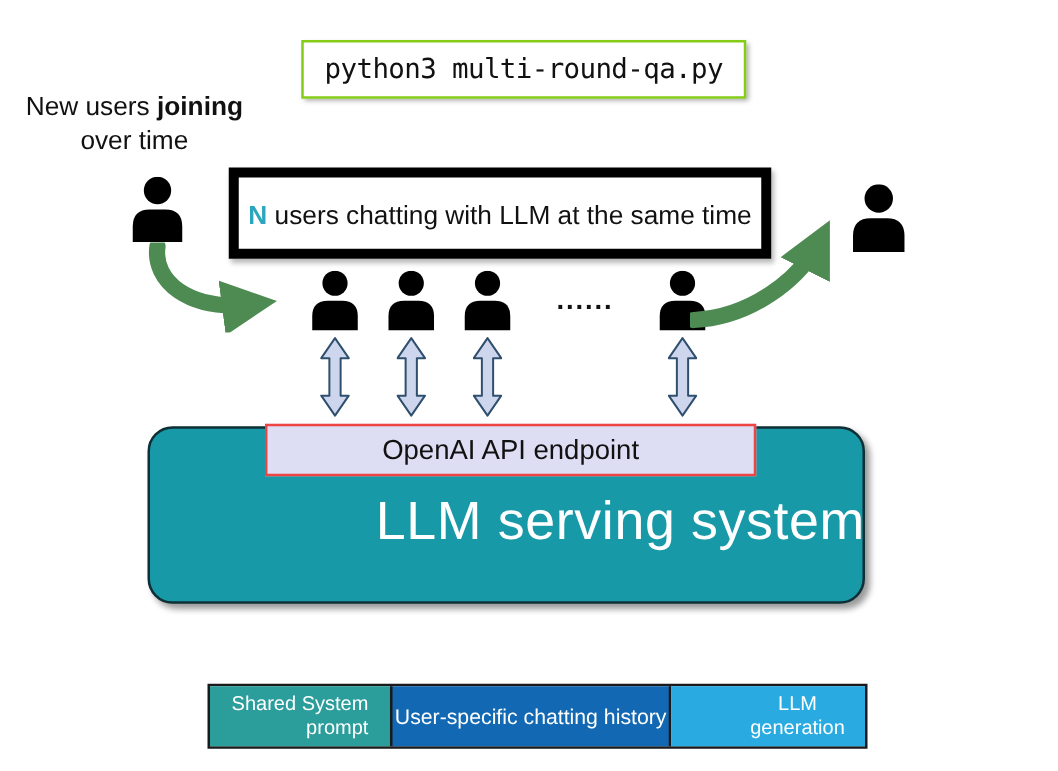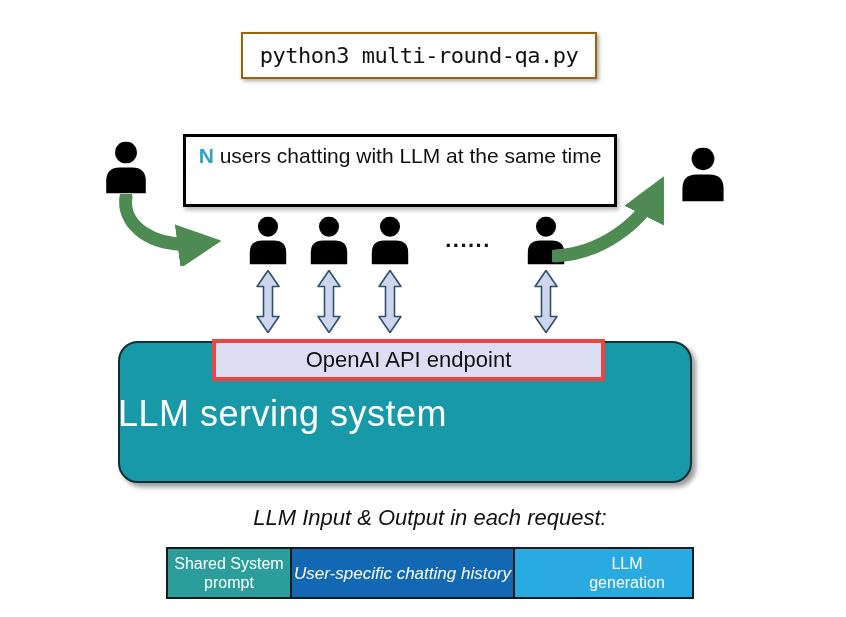--- a/index.html
+++ b/index.html
@@ -12,7 +12,7 @@
   
   .command-box{
     left:241px;top:32px;width:352px;height:43px;
-    border:2px solid #a16207;background:#fff;
+    border:2px solid #84cc16;background:#fff;
     box-shadow:2px 2px 4px rgba(0,0,0,0.35);
     display:flex;align-items:center;justify-content:center;
   }

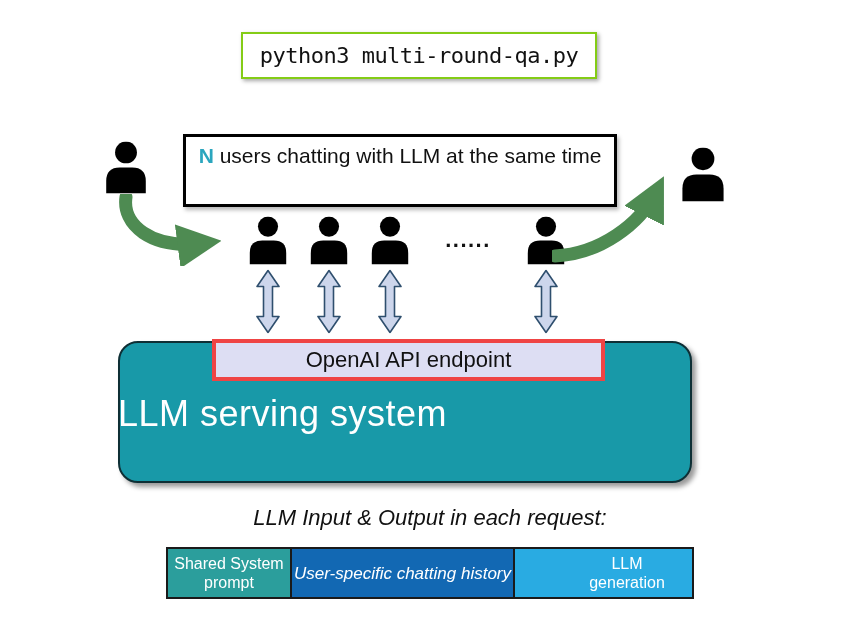--- a/index.html
+++ b/index.html
@@ -107,6 +107,10 @@
     <span>python3 multi-round-qa.py</span>
   </div>
 
+  <div class="abs side-label left-label">
+    <div><span>New users </span><b>joining</b></div>
+    <div>over time</div>
+  </div>
 
 
   <div class="abs info-box">

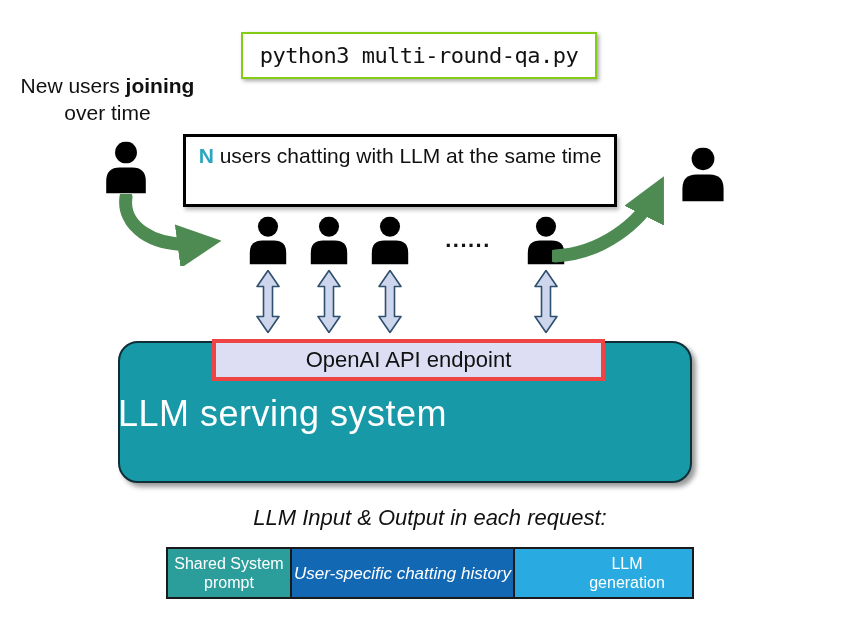--- a/index.html
+++ b/index.html
@@ -31,9 +31,9 @@
   
   .info-box{
     left:183px;top:134px;width:434px;height:73px;
-    border:3px solid #000000;background:#fff;
+    border:8px solid #000000;background:#fff;
     box-shadow:2px 3px 4px rgba(0,0,0,0.28);
-    text-align:center;font-size:21px;line-height:34px;padding-top:2px;
+    text-align:center;font-size:21px;line-height:34px;padding-top:14px;
     box-sizing:border-box;z-index:2;
   }
   .info-box .hl{font-weight:700;}

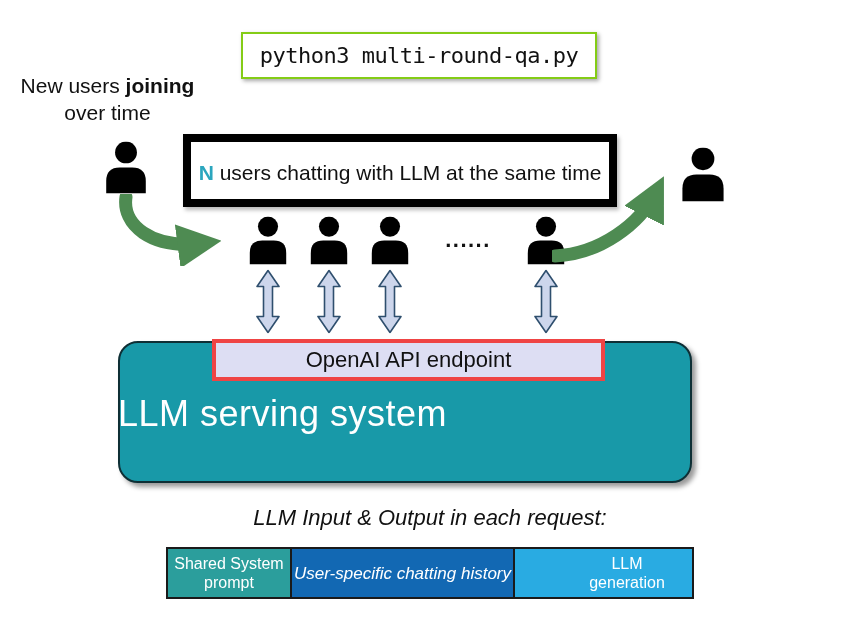--- a/index.html
+++ b/index.html
@@ -55,7 +55,7 @@
   }
   .endpoint-bar{
     left:212px;top:339px;width:393px;height:42px;
-    border:4px solid #ef4444;box-sizing:border-box;
+    border:2px solid #ef4444;box-sizing:border-box;
     display:flex;align-items:center;justify-content:center;
     font-size:22px;z-index:3;
   }

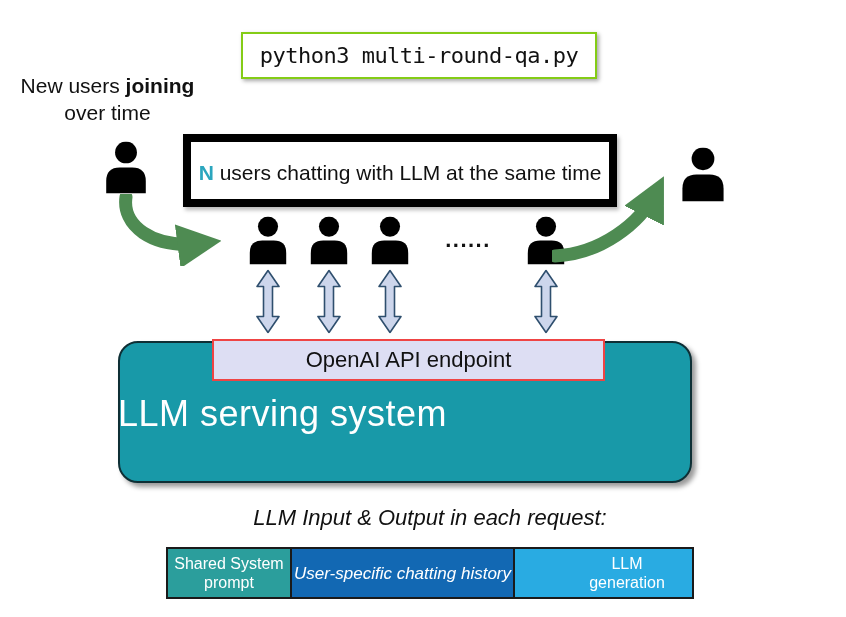--- a/index.html
+++ b/index.html
@@ -60,8 +60,8 @@
     font-size:22px;z-index:3;
   }
   .serving-title{
-    left:118px;top:393px;width:574px;text-align:left;
-    font-size:36px;color:#ffffff;z-index:3;letter-spacing:0.5px;
+    left:118px;top:393px;width:574px;text-align:right;
+    font-size:43px;color:#ffffff;z-index:3;letter-spacing:0.5px;
   }
 
   

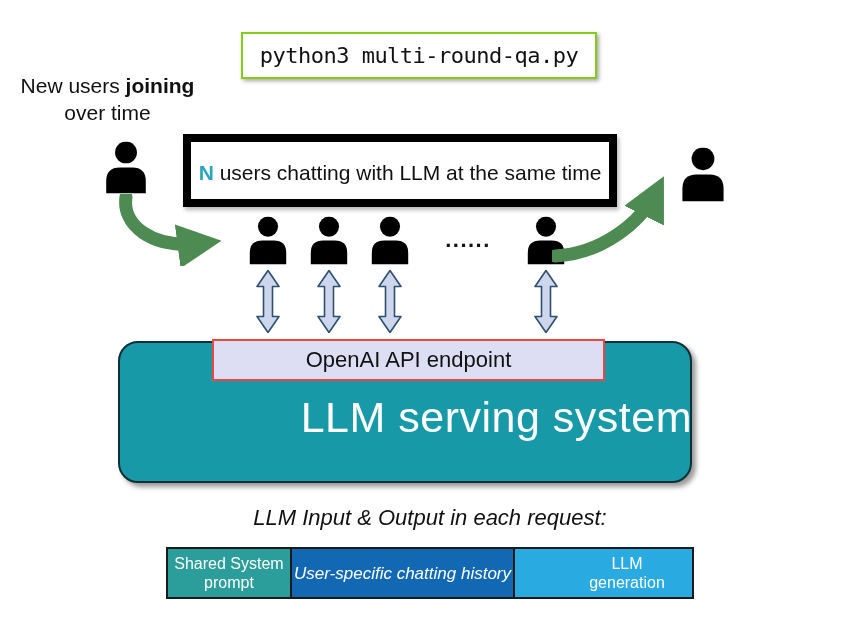--- a/index.html
+++ b/index.html
@@ -176,7 +176,6 @@
   </div>
   <div class="abs serving-title">LLM serving system</div>
 
-  <div class="abs bottom-title">LLM Input &amp; Output in each request:</div>
   <div class="abs bottom-bar">
     <div class="segment seg1" style="background-color: rgb(43, 158, 156);">Shared System
 prompt</div>

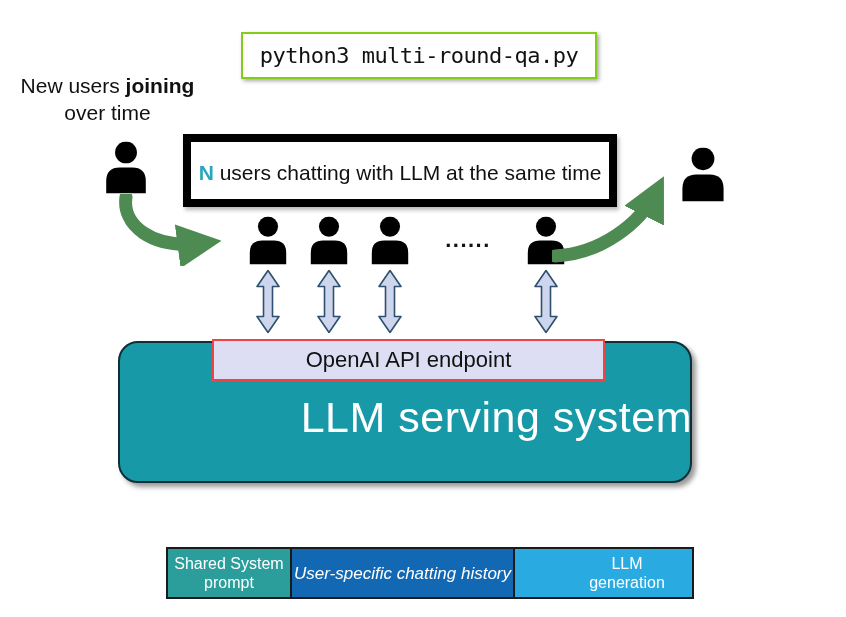--- a/index.html
+++ b/index.html
@@ -80,7 +80,7 @@
     font-size:16px;line-height:19px;
   }
   .segment.s2{font-size:17px;border-left:2px solid #1a1a1a;border-right:2px solid #1a1a1a;}
-  .seg1{width:122px;}
+  .seg1{width:144px;text-align:right;}
   .seg2{width:221px;font-style:italic;}
   .seg3{flex:1;padding-left:47px;}
 

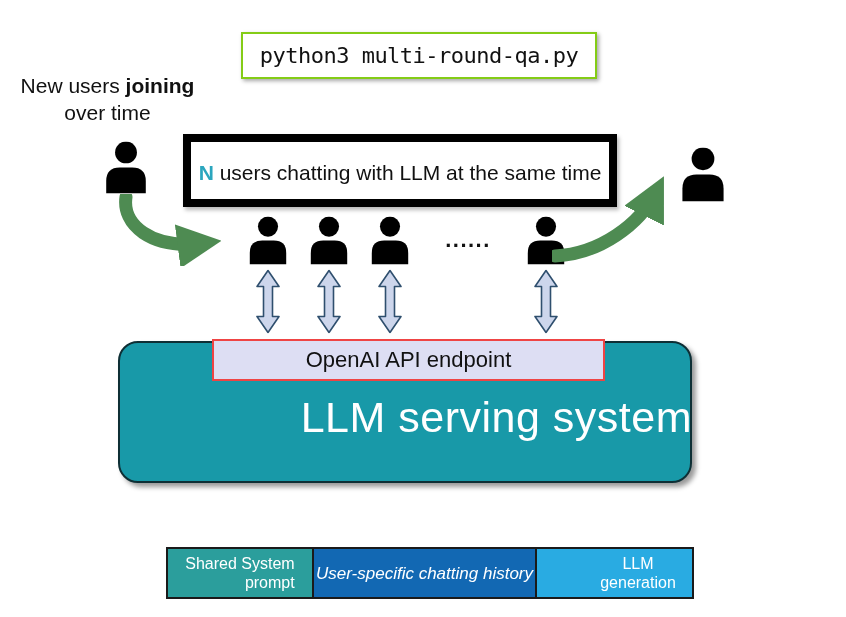--- a/index.html
+++ b/index.html
@@ -81,7 +81,7 @@
   }
   .segment.s2{font-size:17px;border-left:2px solid #1a1a1a;border-right:2px solid #1a1a1a;}
   .seg1{width:144px;text-align:right;}
-  .seg2{width:221px;font-style:italic;}
+  .seg2{width:221px;}
   .seg3{flex:1;padding-left:47px;}
 
   svg{display:block;}

